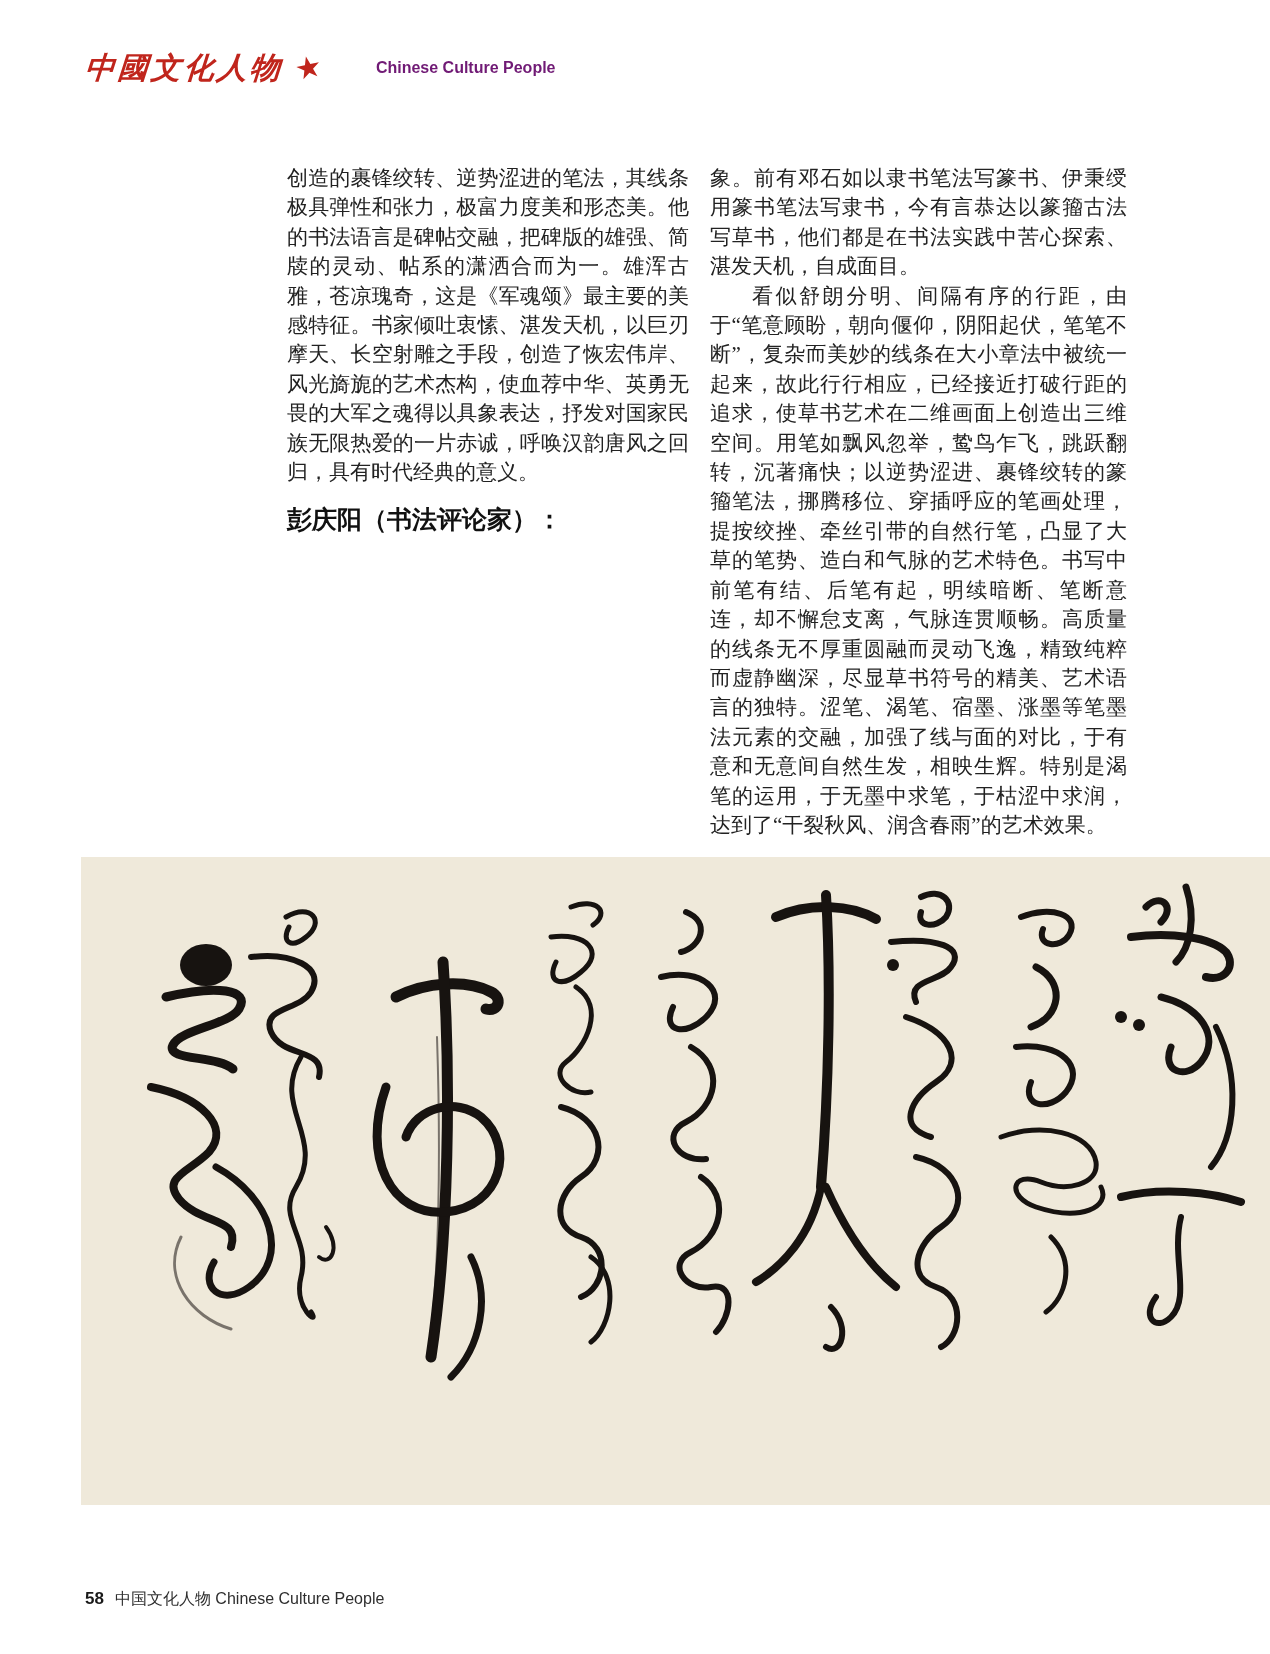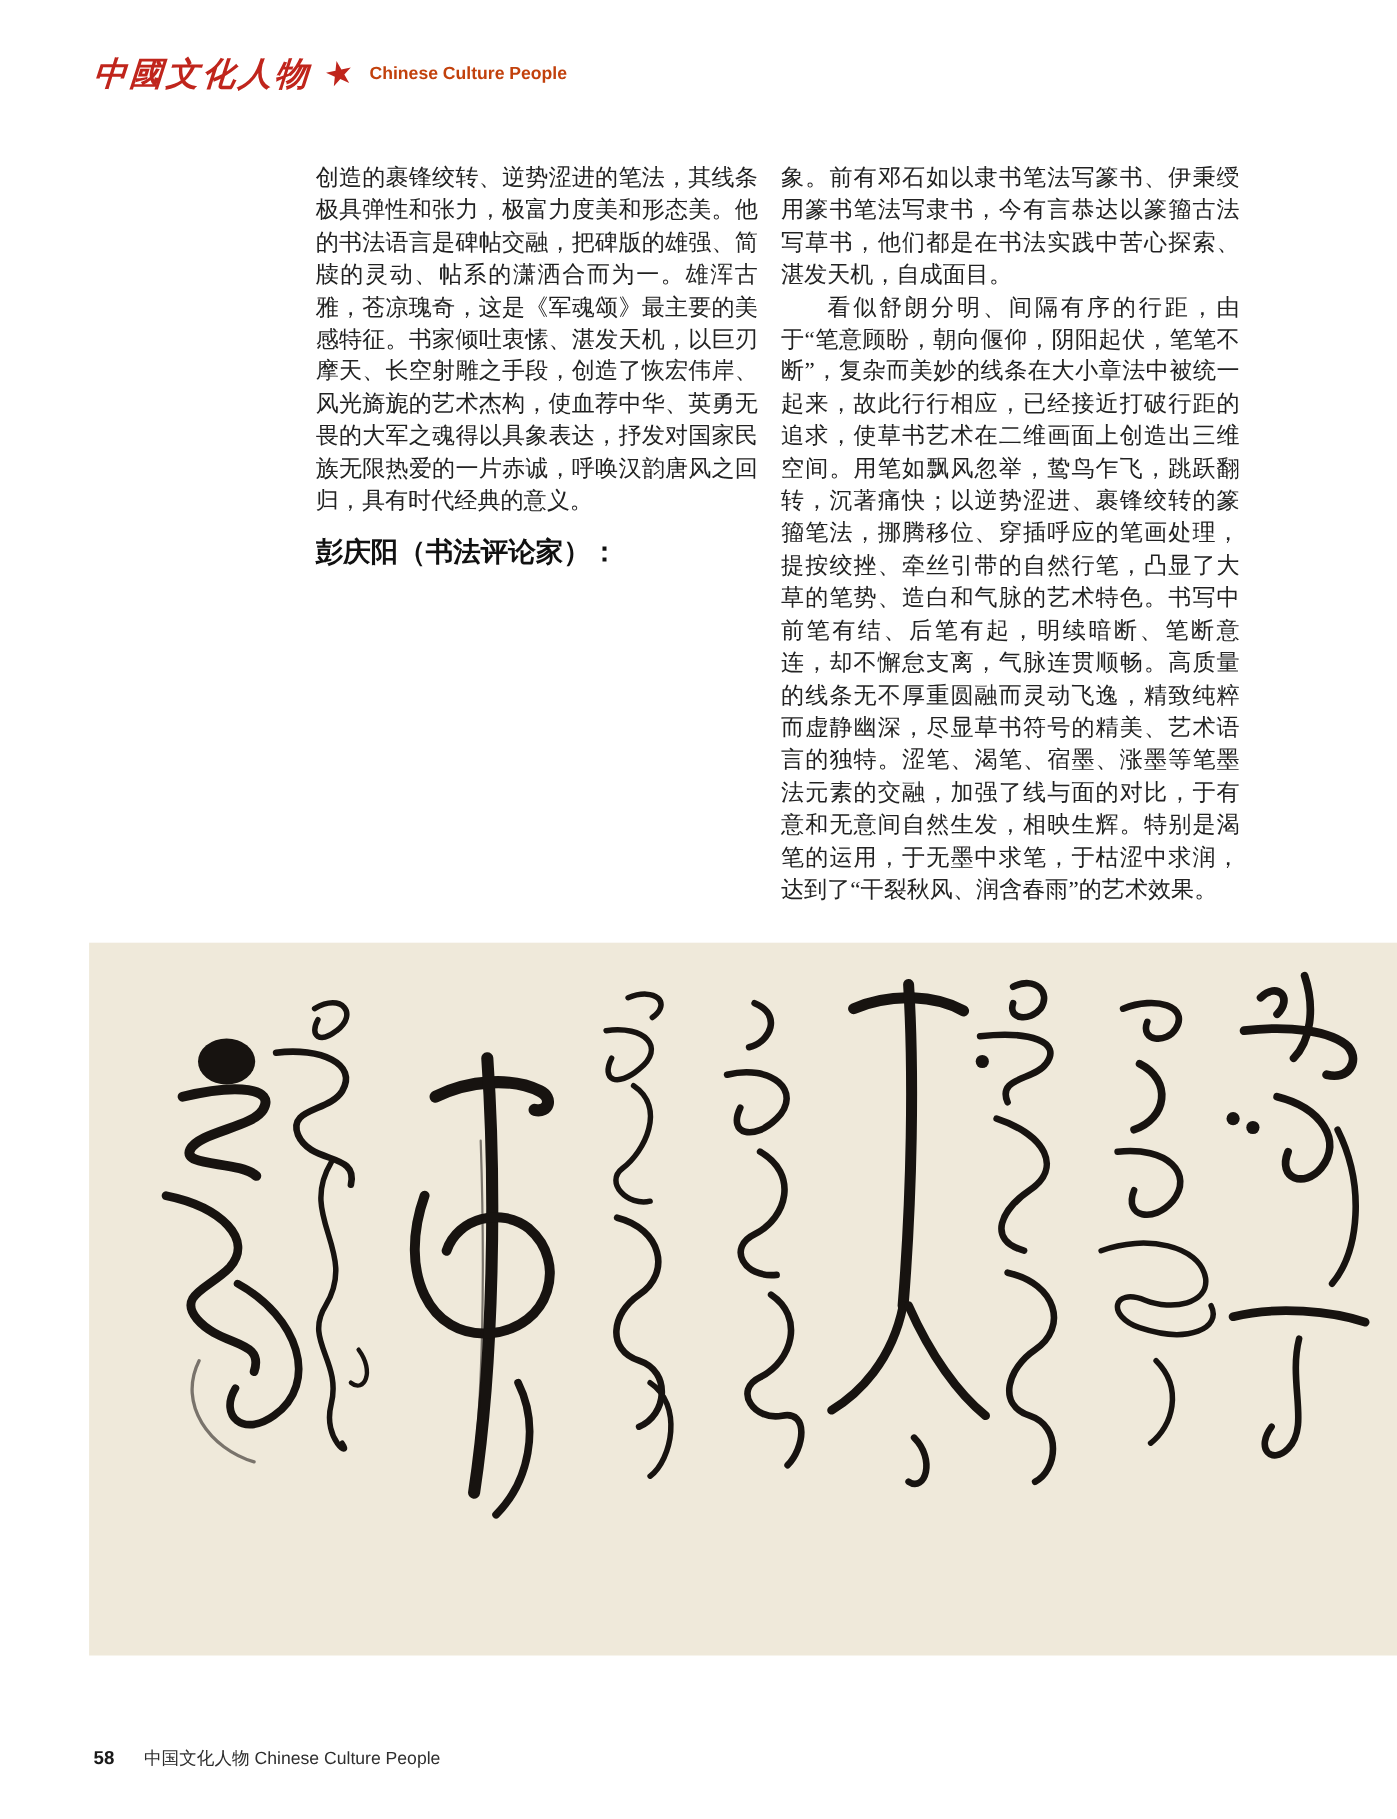--- a/index.html
+++ b/index.html
@@ -37,9 +37,10 @@
     font-family:"Liberation Sans", sans-serif;
     font-weight:bold;
     font-size:16px;
-    color:#c2410c;
+    color:#701a75;
     letter-spacing:0px;
     padding-left:2px;
+    margin-left:40px;
   }
   
   .col{

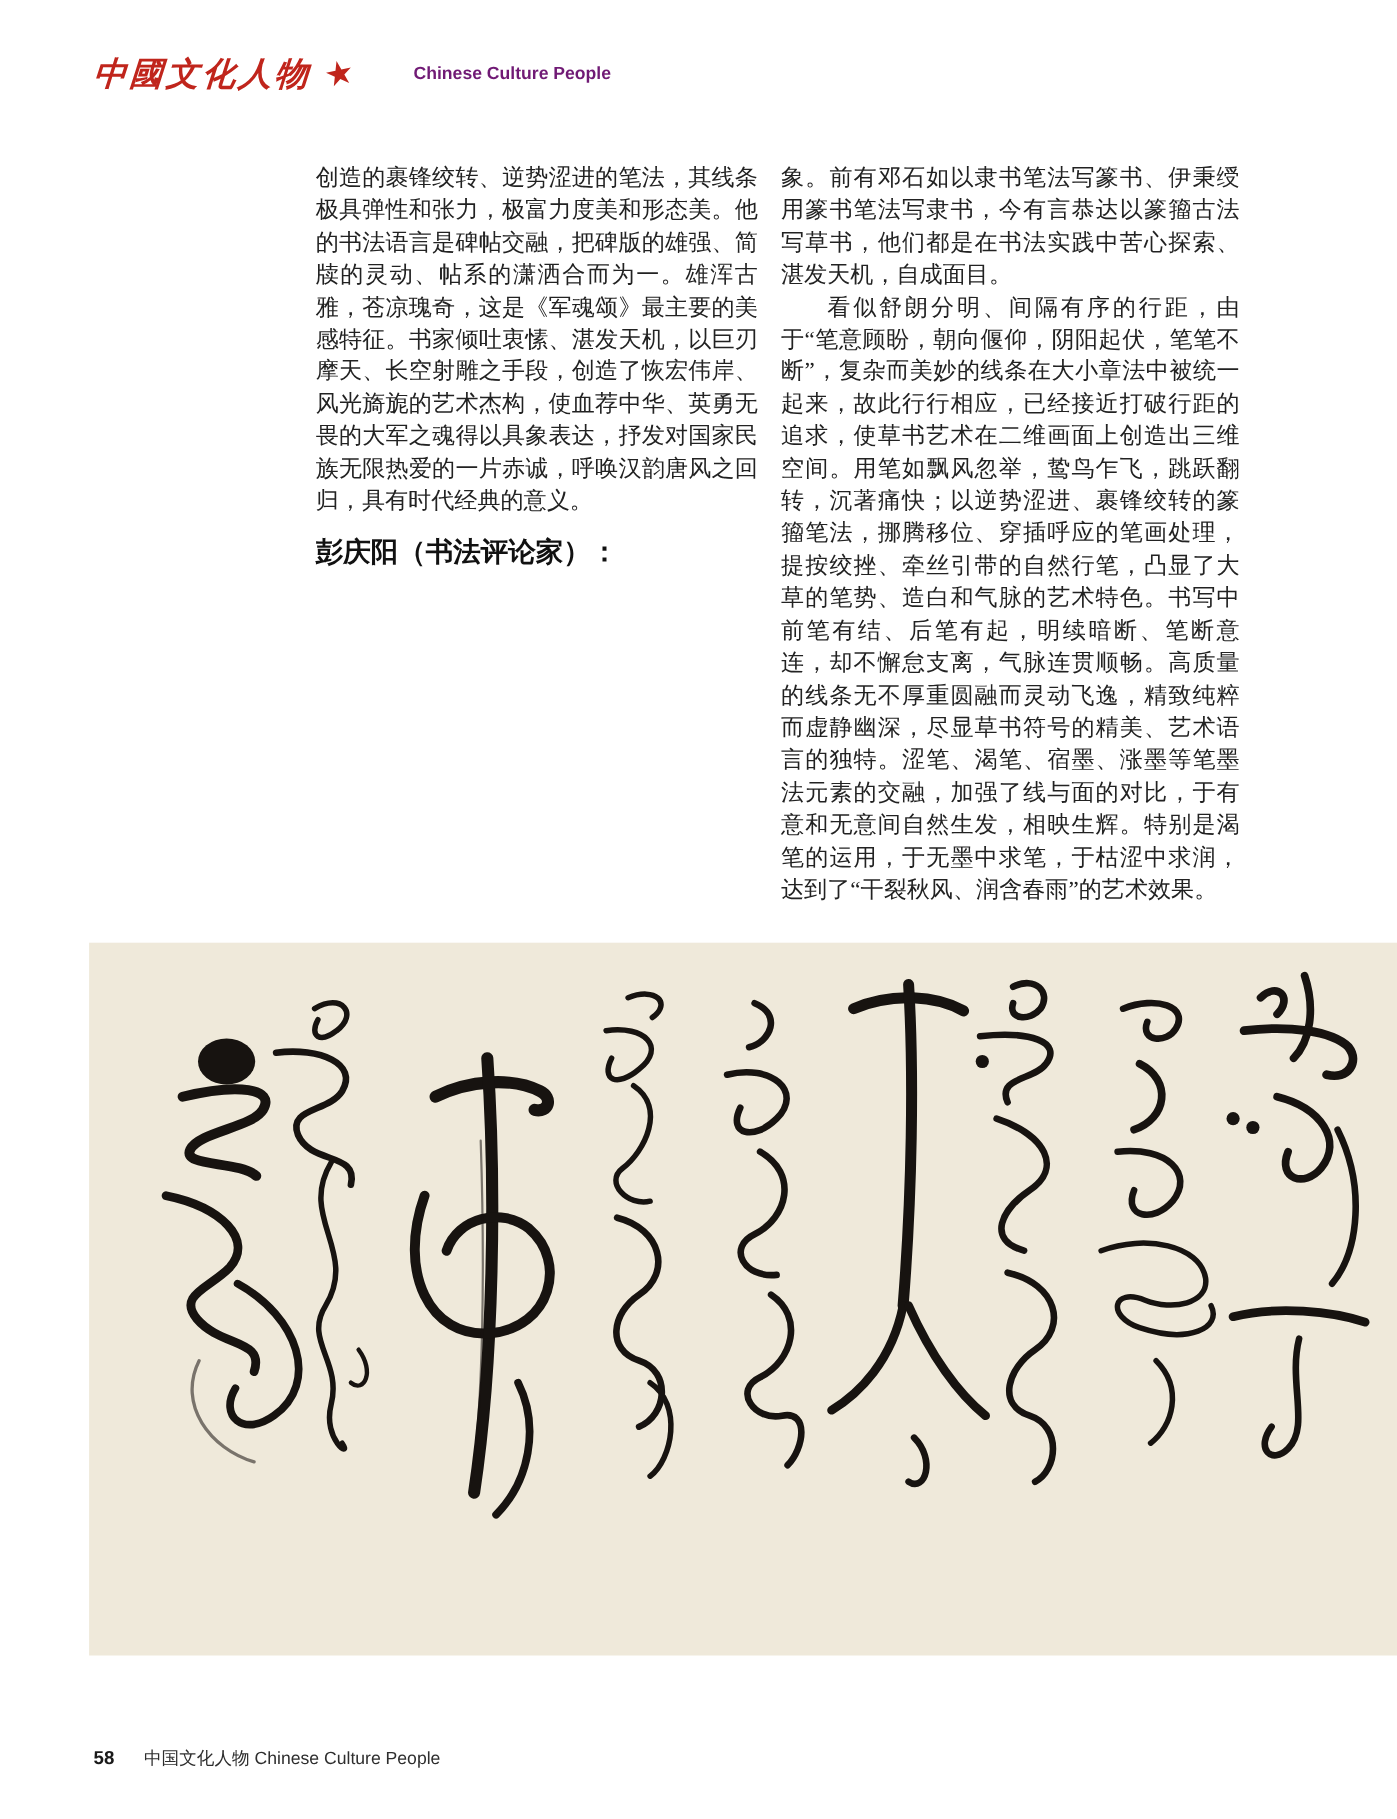--- a/index.html
+++ b/index.html
@@ -44,7 +44,7 @@
   }
   
   .col{
-    position:absolute;top:147px;
+    position:absolute;top:164px;
     font-size:21px;
     line-height:29.4px;
     color:#222222;

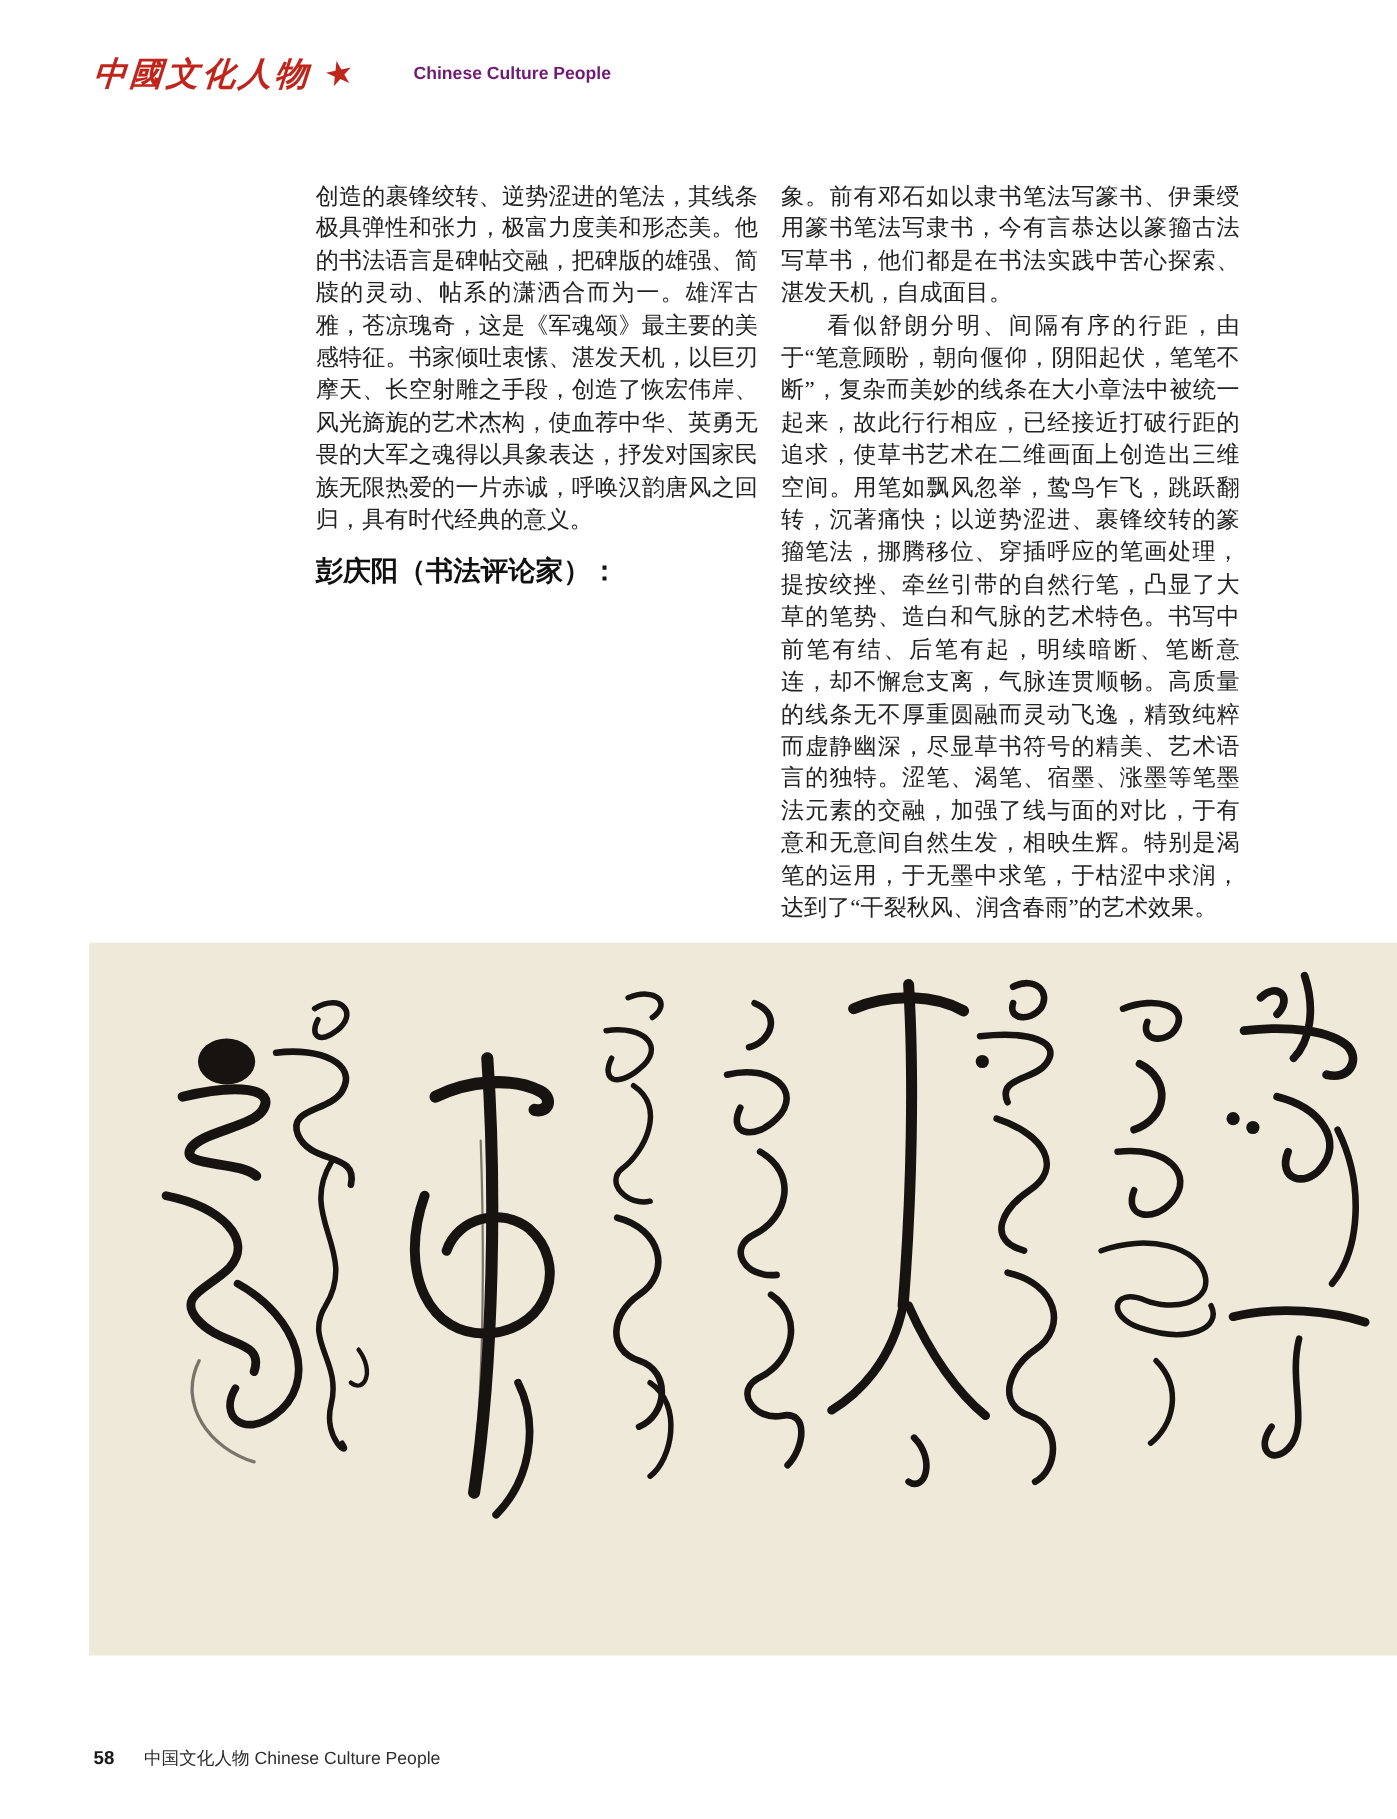--- a/index.html
+++ b/index.html
@@ -77,7 +77,7 @@
   
   .footer{
     position:absolute;left:85px;top:1589px;
-    display:flex;align-items:baseline;gap:27px;
+    display:flex;align-items:baseline;gap:11px;
     font-family:"Liberation Sans", sans-serif;
   }
   .page-num{font-weight:bold;font-size:17px;color:#1a1a1a;}

